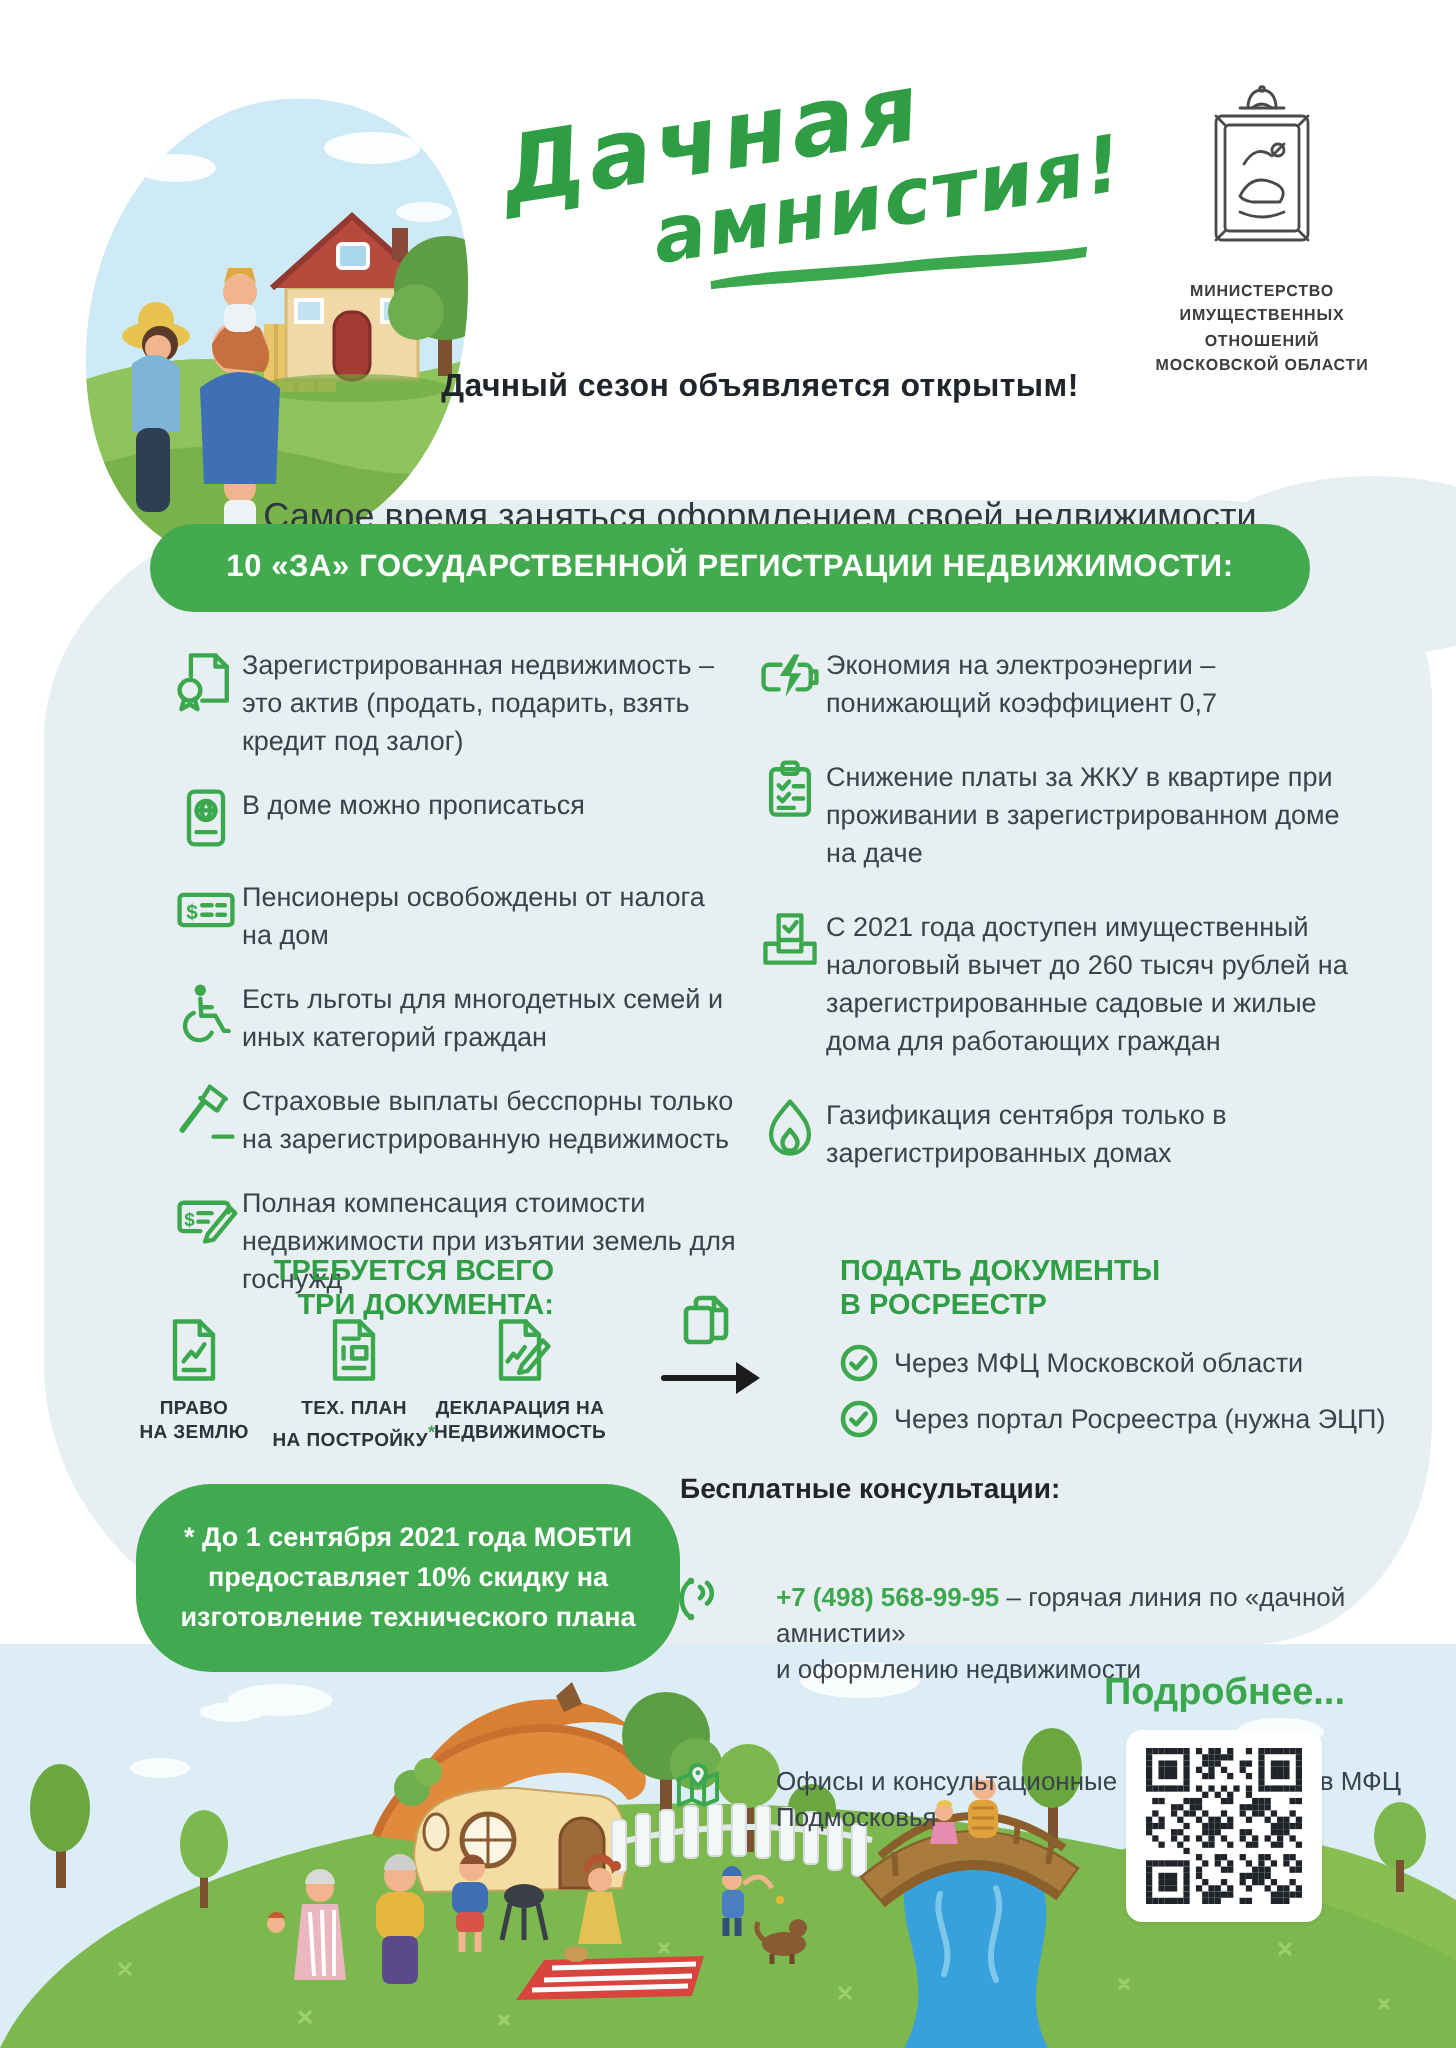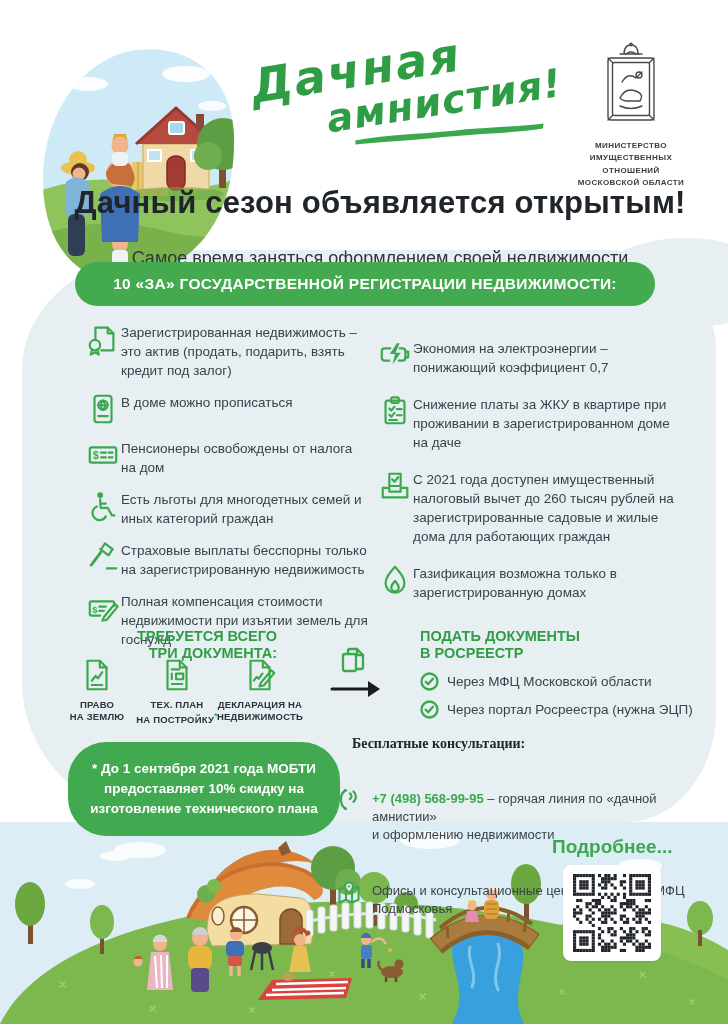--- a/index.html
+++ b/index.html
@@ -32,7 +32,7 @@
 
   
   .headline{ position:absolute; left:70px; top:185px; width:620px; z-index:2; text-align:center;
-    font-size:31px; font-weight:bold; color:#20252b; letter-spacing:.2px; }
+    font-size:16px; font-weight:bold; color:#20252b; letter-spacing:.2px; }
   .subheadline{ position:absolute; left:40px; top:216px; width:680px; z-index:2; text-align:center;
     font-size:18px; color:#2e363e;margin-top:32px; }
 

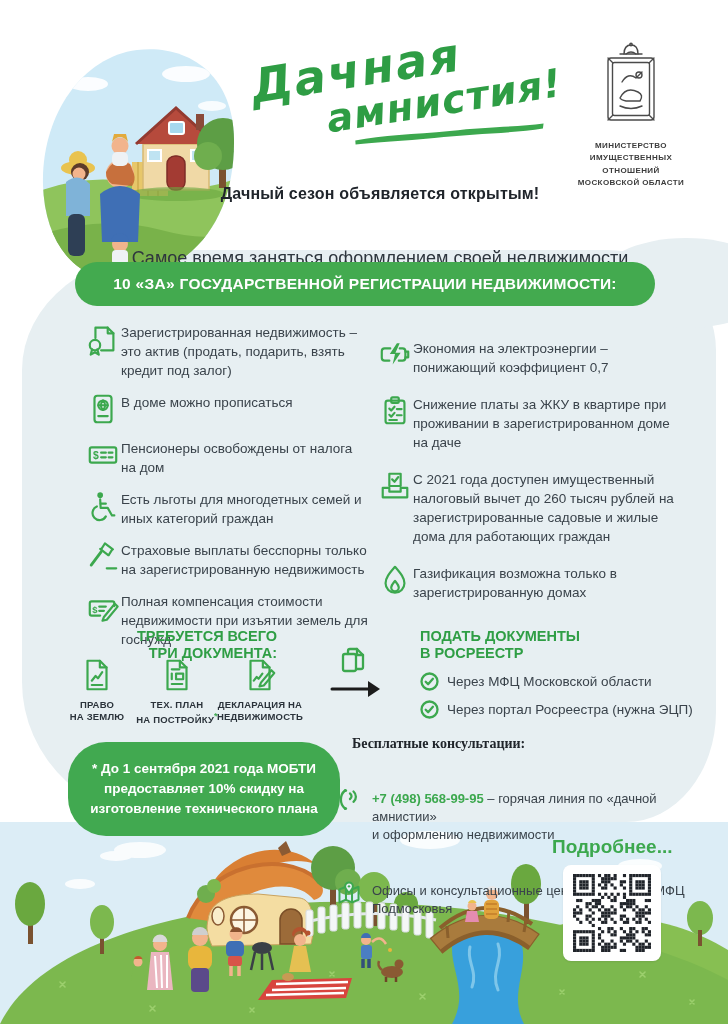--- a/index.html
+++ b/index.html
@@ -44,7 +44,7 @@
   
   .col{ position:absolute; z-index:3; }
   .col-left{ left:86px; top:322px; width:282px; }
-  .col-right{ left:378px; top:338px; width:302px; }
+  .col-right{ left:378px; top:322px; width:302px; }
   .b-item{ display:flex; gap:1px; }
   .col-left .b-item{ margin-bottom:12px; }
   .col-right .b-item{ margin-bottom:17px; }

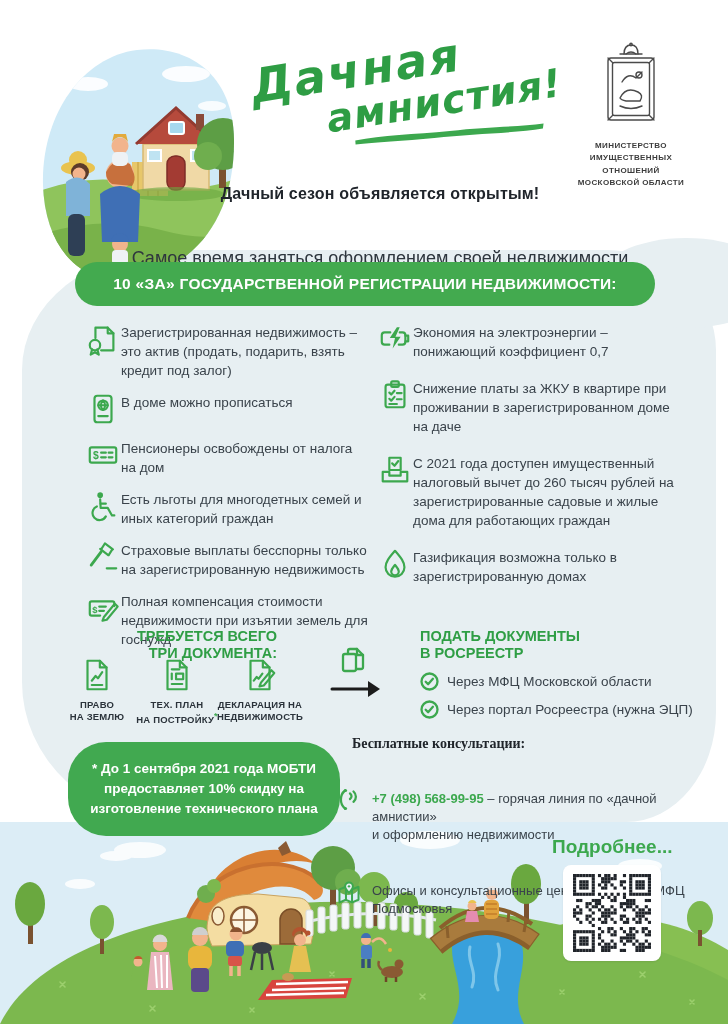--- a/index.html
+++ b/index.html
@@ -300,7 +300,7 @@
             <path d="M18 19 c2.5 3 4 4.5 4 7 a4 4 0 1 1 -8 0 c0 -2.5 1.5 -4 4 -7 z"></path>
           </g>
         </svg>
-      <div class="btext">Газификация возможна только в зарегистрированную домах</div>
+      <div class="btext">Газификация сентября только в зарегистрированных домах</div>
     </div>
   </div>
 

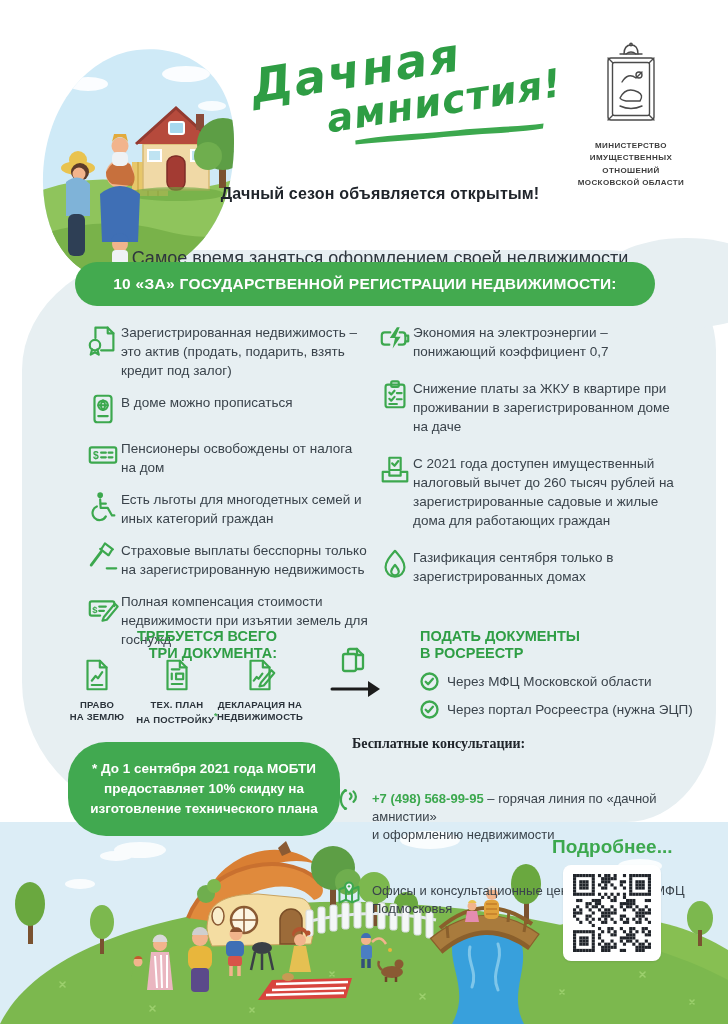--- a/index.html
+++ b/index.html
@@ -79,7 +79,7 @@
 
   
   .consult{ position:absolute; left:336px; top:736px; width:385px; z-index:3; }
-  .c-title{ font-size:14px; font-weight:bold; color:#20252b; margin-left:16px; margin-bottom:13px;font-family:Liberation Serif, serif; }
+  .c-title{ font-size:14px; font-weight:bold; color:#20252b; margin-left:4px; margin-bottom:13px; }
   .c-row{ display:flex; gap:10px; margin-bottom:15px;margin-top:35px; }
   .c-row .cicon{ flex:0 0 26px; width:26px; height:26px; }
   .c-row .ctext{ font-size:13px; line-height:18px; color:#3a434b; padding-top:3px; }

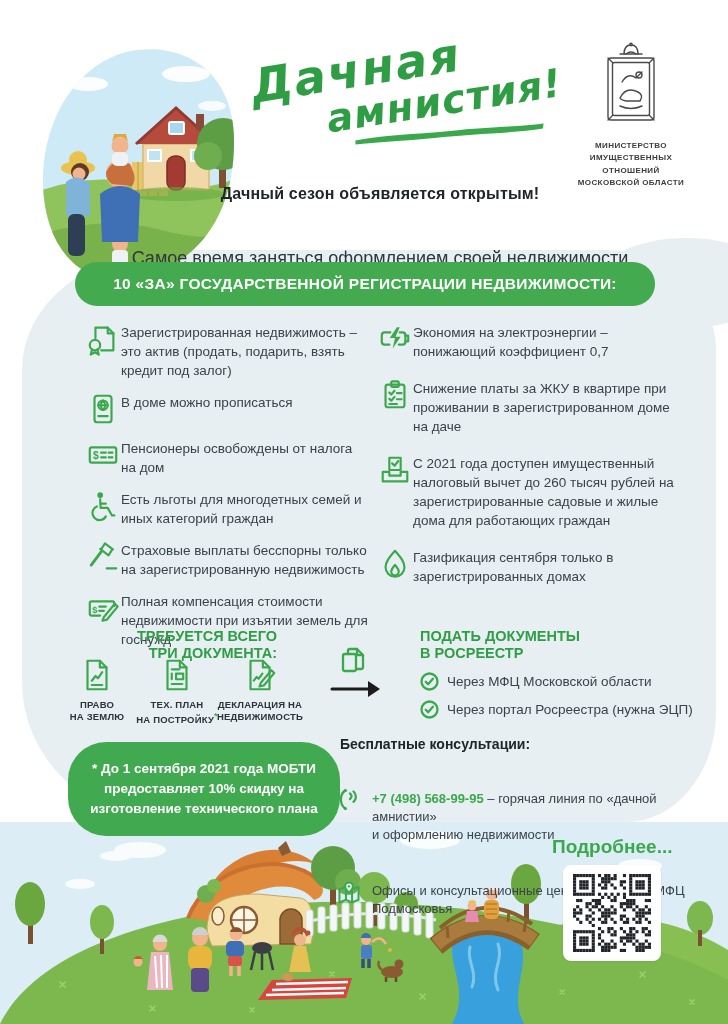--- a/index.html
+++ b/index.html
@@ -80,7 +80,7 @@
   
   .consult{ position:absolute; left:336px; top:736px; width:385px; z-index:3; }
   .c-title{ font-size:14px; font-weight:bold; color:#20252b; margin-left:4px; margin-bottom:13px; }
-  .c-row{ display:flex; gap:10px; margin-bottom:15px;margin-top:35px; }
+  .c-row{ display:flex; gap:26px; margin-bottom:15px;margin-top:35px; }
   .c-row .cicon{ flex:0 0 26px; width:26px; height:26px; }
   .c-row .ctext{ font-size:13px; line-height:18px; color:#3a434b; padding-top:3px; }
   .c-phone{ color:#3ca84e; font-weight:bold; }

